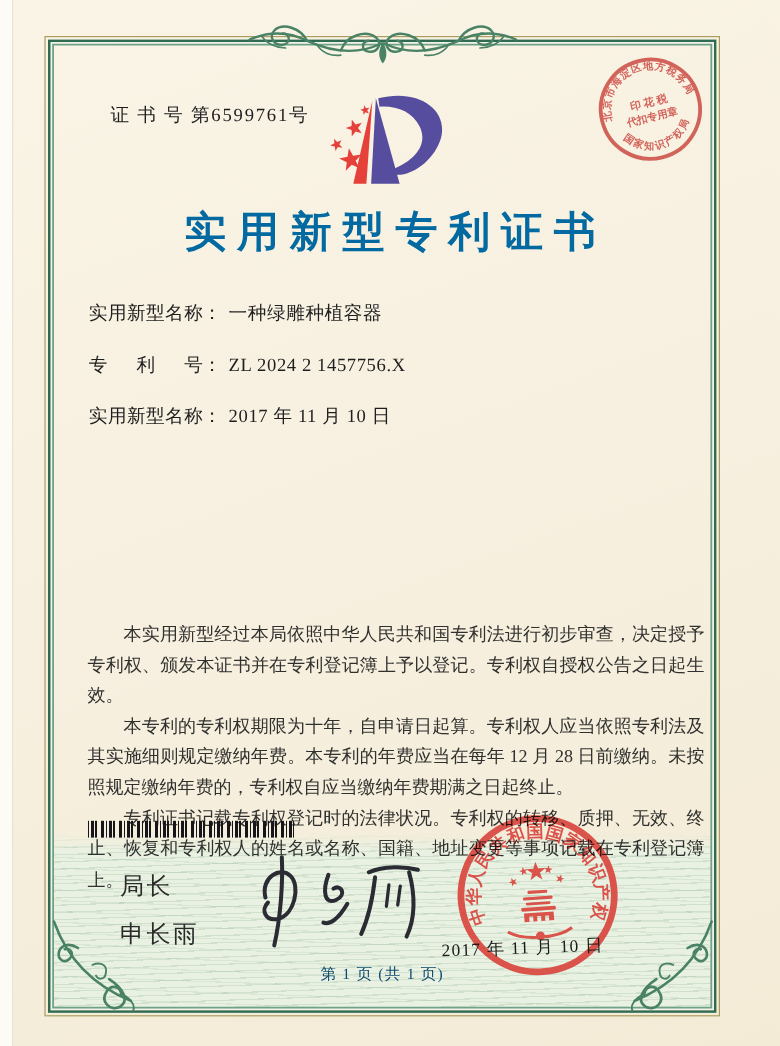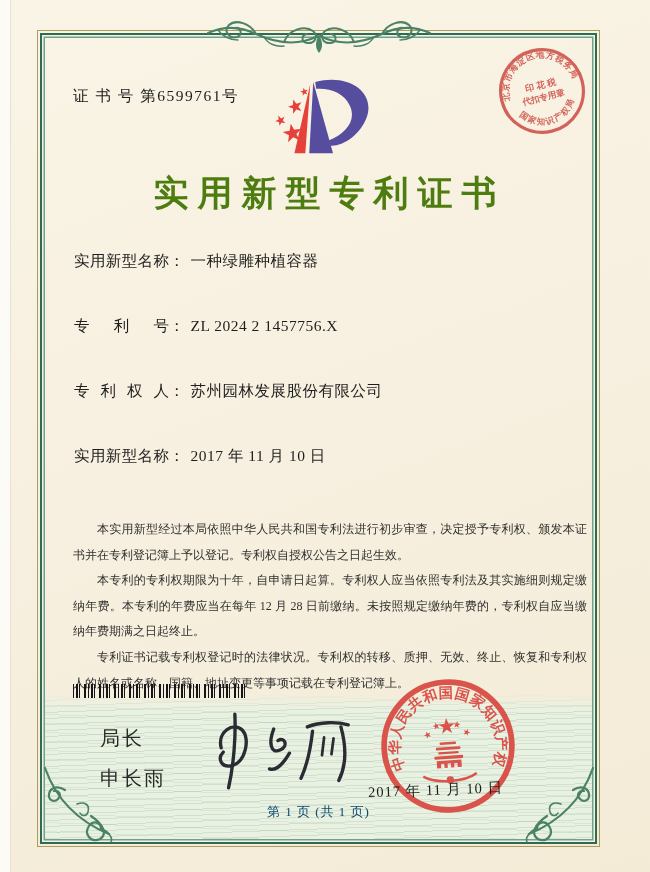--- a/index.html
+++ b/index.html
@@ -37,7 +37,7 @@
 
   .content { position:absolute; inset:0; z-index:10; }
 
-  .cert-no { position:absolute; left:73px; top:86px; font-size:15.5px; letter-spacing:1.5px; color:#1d1d1d; }
+  .cert-no { position:absolute; left:92px; top:86px; font-size:15.5px; letter-spacing:1.5px; color:#1d1d1d; }
   .logo { position:absolute; left:268px; top:76px; width:134px; height:94px; }
 
   .title { position:absolute; left:0; top:170px; width:650px; text-align:center;

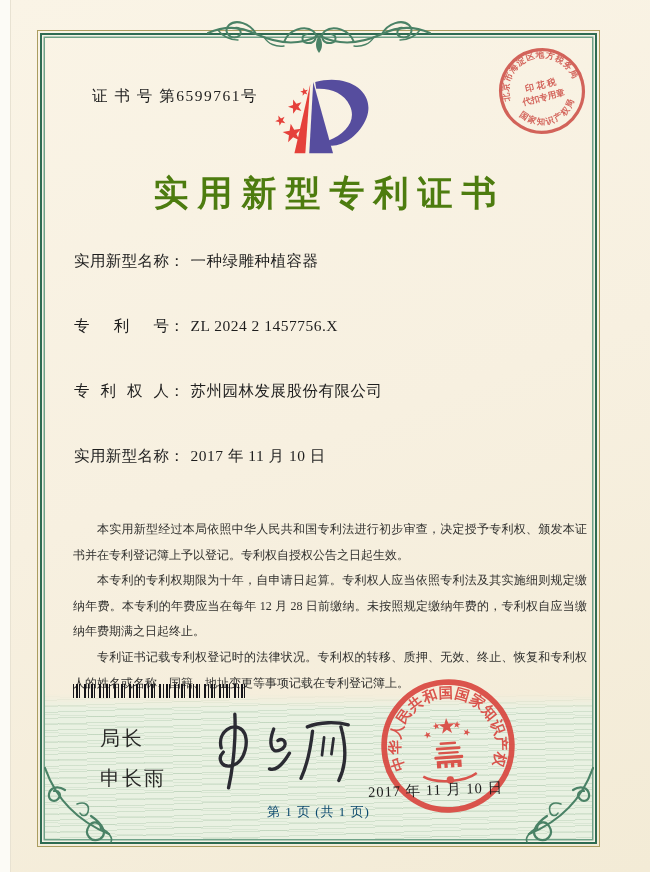--- a/index.html
+++ b/index.html
@@ -41,7 +41,7 @@
   .logo { position:absolute; left:268px; top:76px; width:134px; height:94px; }
 
   .title { position:absolute; left:0; top:170px; width:650px; text-align:center;
-    font-size:35px; font-weight:700; letter-spacing:9px; text-indent:9px; color:#4d7c0f; }
+    font-size:35px; font-weight:700; letter-spacing:9px; text-indent:9px; color:#0369a1; }
 
   .fields { position:absolute; left:74px; top:251px; display:flex; flex-direction:column; gap:44px; }
   .field-row { font-size:15.5px; color:#1e1e1e; white-space:nowrap; }

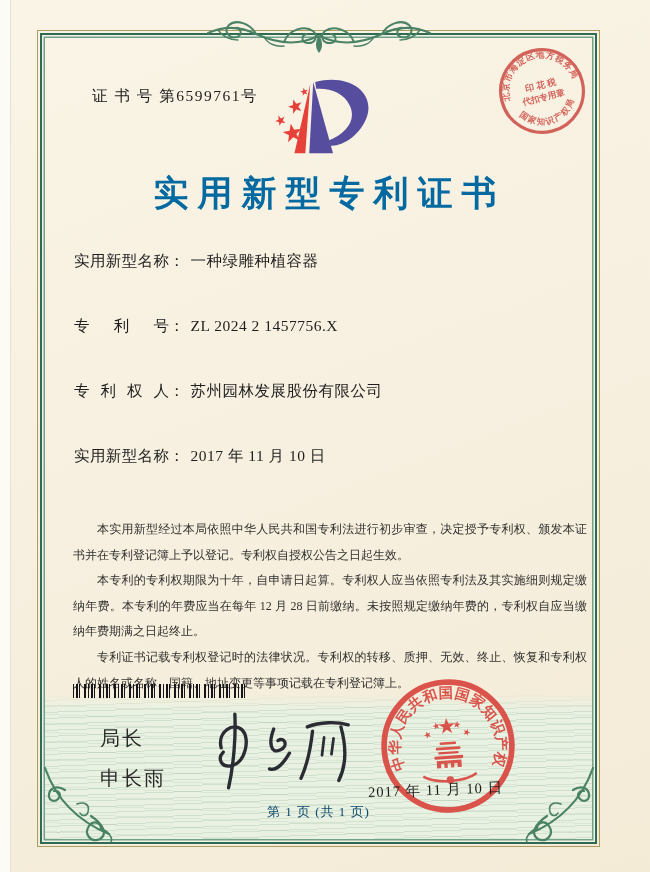--- a/index.html
+++ b/index.html
@@ -43,7 +43,7 @@
   .title { position:absolute; left:0; top:170px; width:650px; text-align:center;
     font-size:35px; font-weight:700; letter-spacing:9px; text-indent:9px; color:#0369a1; }
 
-  .fields { position:absolute; left:74px; top:251px; display:flex; flex-direction:column; gap:44px; }
+  .fields { position:absolute; left:74px; top:251px; display:flex; flex-direction:column; gap:22px; }
   .field-row { font-size:15.5px; color:#1e1e1e; white-space:nowrap; }
   .field-label { display:inline-block; width:95px; text-align:justify; text-align-last:justify; }
   .field-colon { display:inline-block; margin-right:6px; }

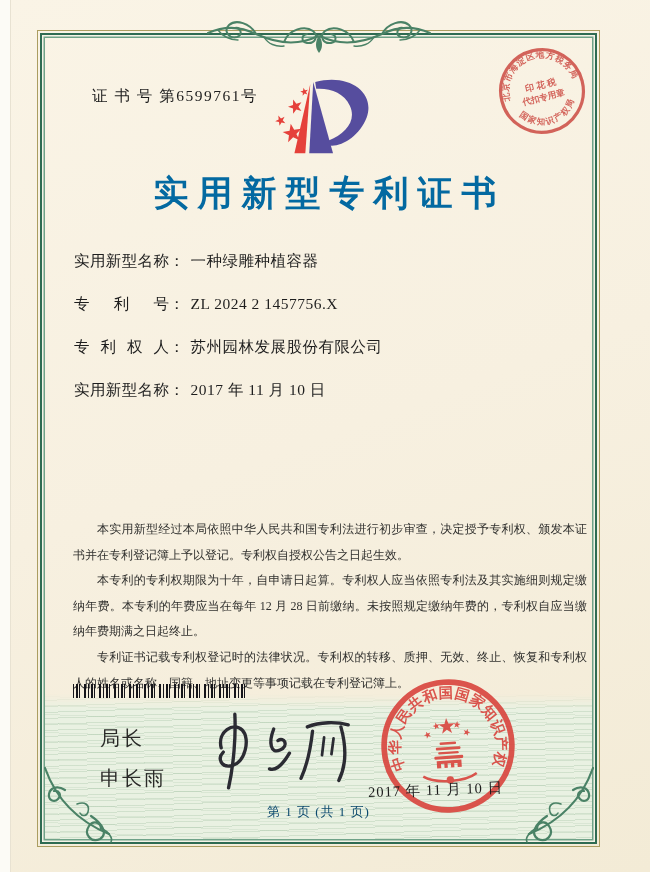--- a/index.html
+++ b/index.html
@@ -145,9 +145,6 @@
     </div>
     <div class="field-row">
       <span class="field-label">专利号</span><span class="field-colon">：</span><span class="field-value">ZL 2024 2 1457756.X</span>
-    </div>
-    <div class="field-row">
-      <span class="field-label">专利权人</span><span class="field-colon">：</span><span class="field-value">苏州园林发展股份有限公司</span>
     </div>
     <div class="field-row">
       <span class="field-label">实用新型名称</span><span class="field-colon">：</span><span class="field-value">2017 年 11 月 10 日</span>

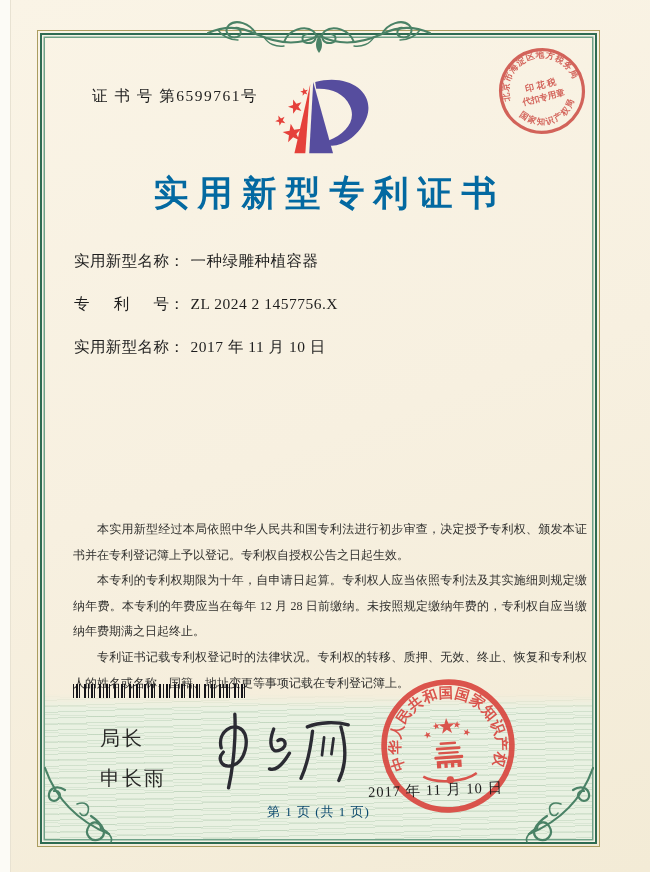--- a/index.html
+++ b/index.html
@@ -49,7 +49,7 @@
   .field-colon { display:inline-block; margin-right:6px; }
   .field-value { letter-spacing:.5px; }
 
-  .body-text { position:absolute; left:73px; top:517px; width:514px; font-size:12px;
+  .body-text { position:absolute; left:73px; top:517px; width:514px; font-size:15px;
     line-height:25.6px; color:#30302e; text-align:justify; }
   .body-text p { text-indent:2em; }
 

